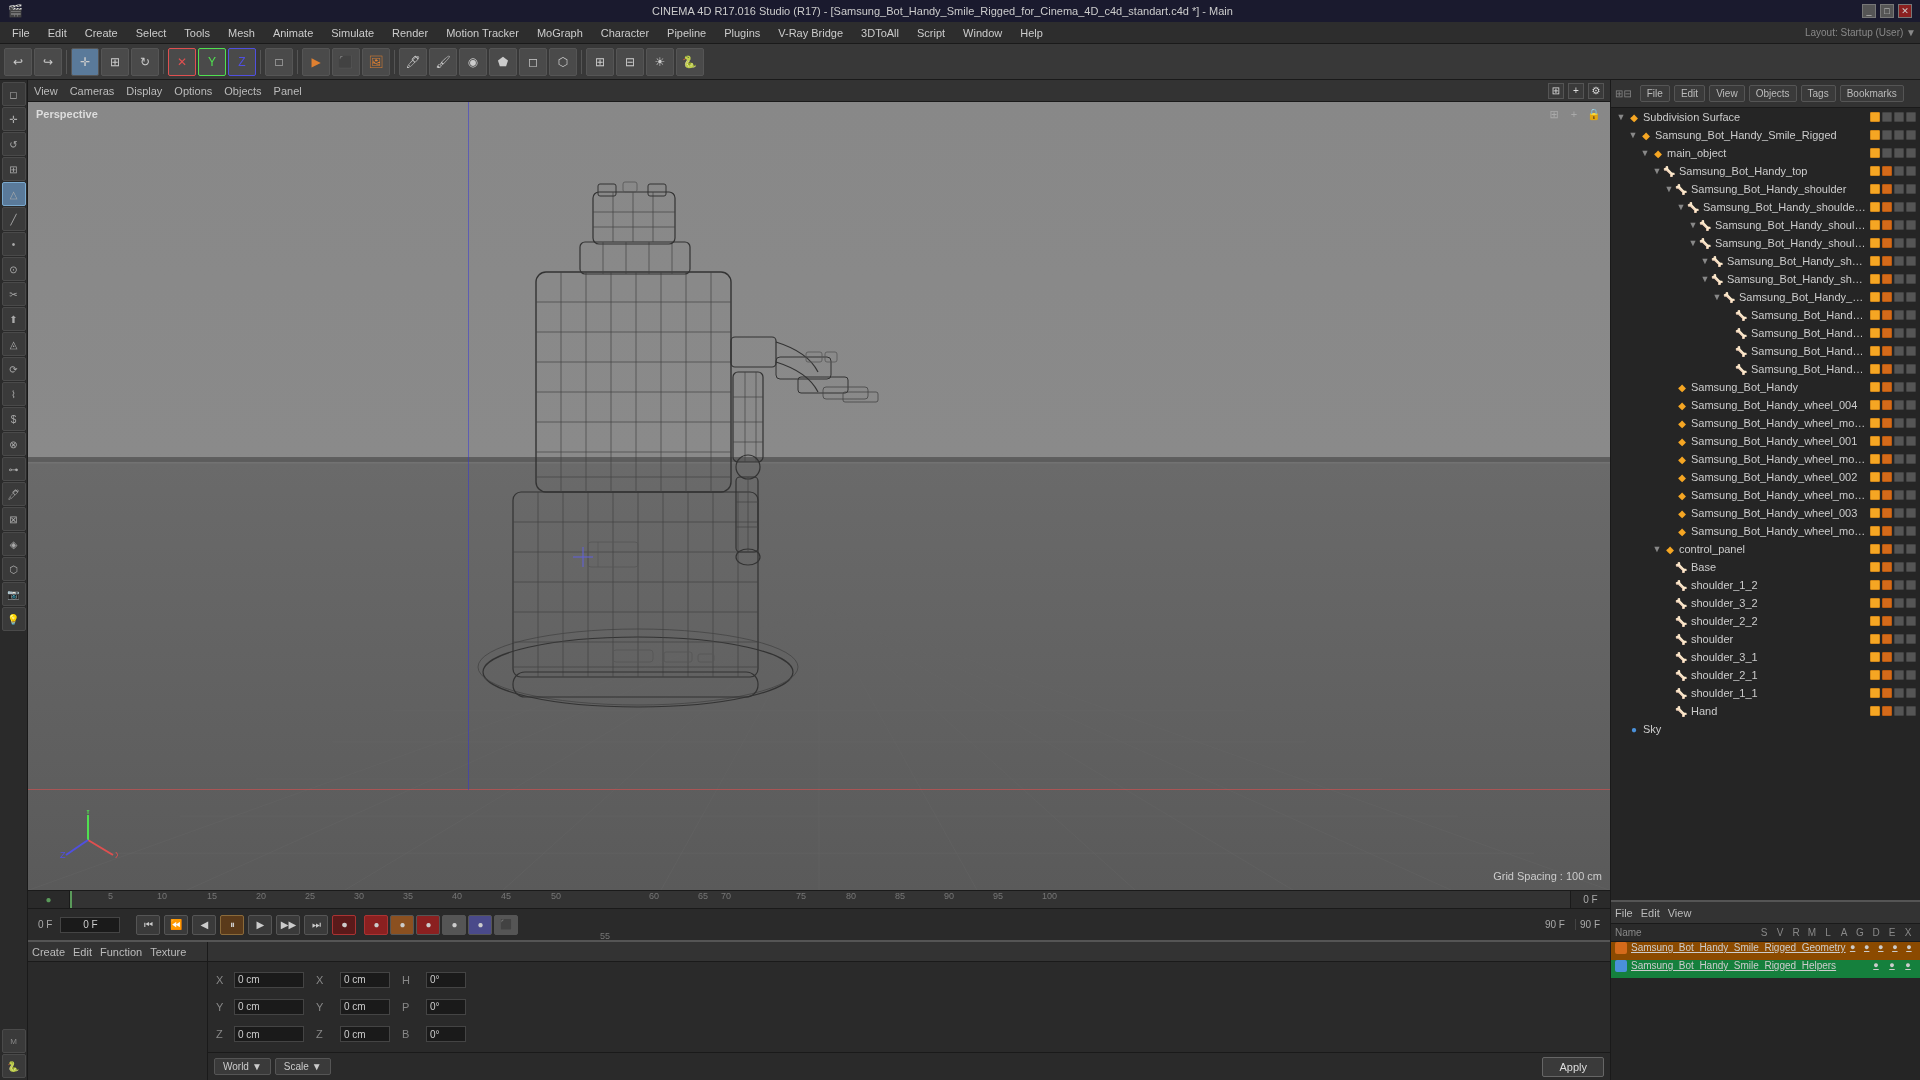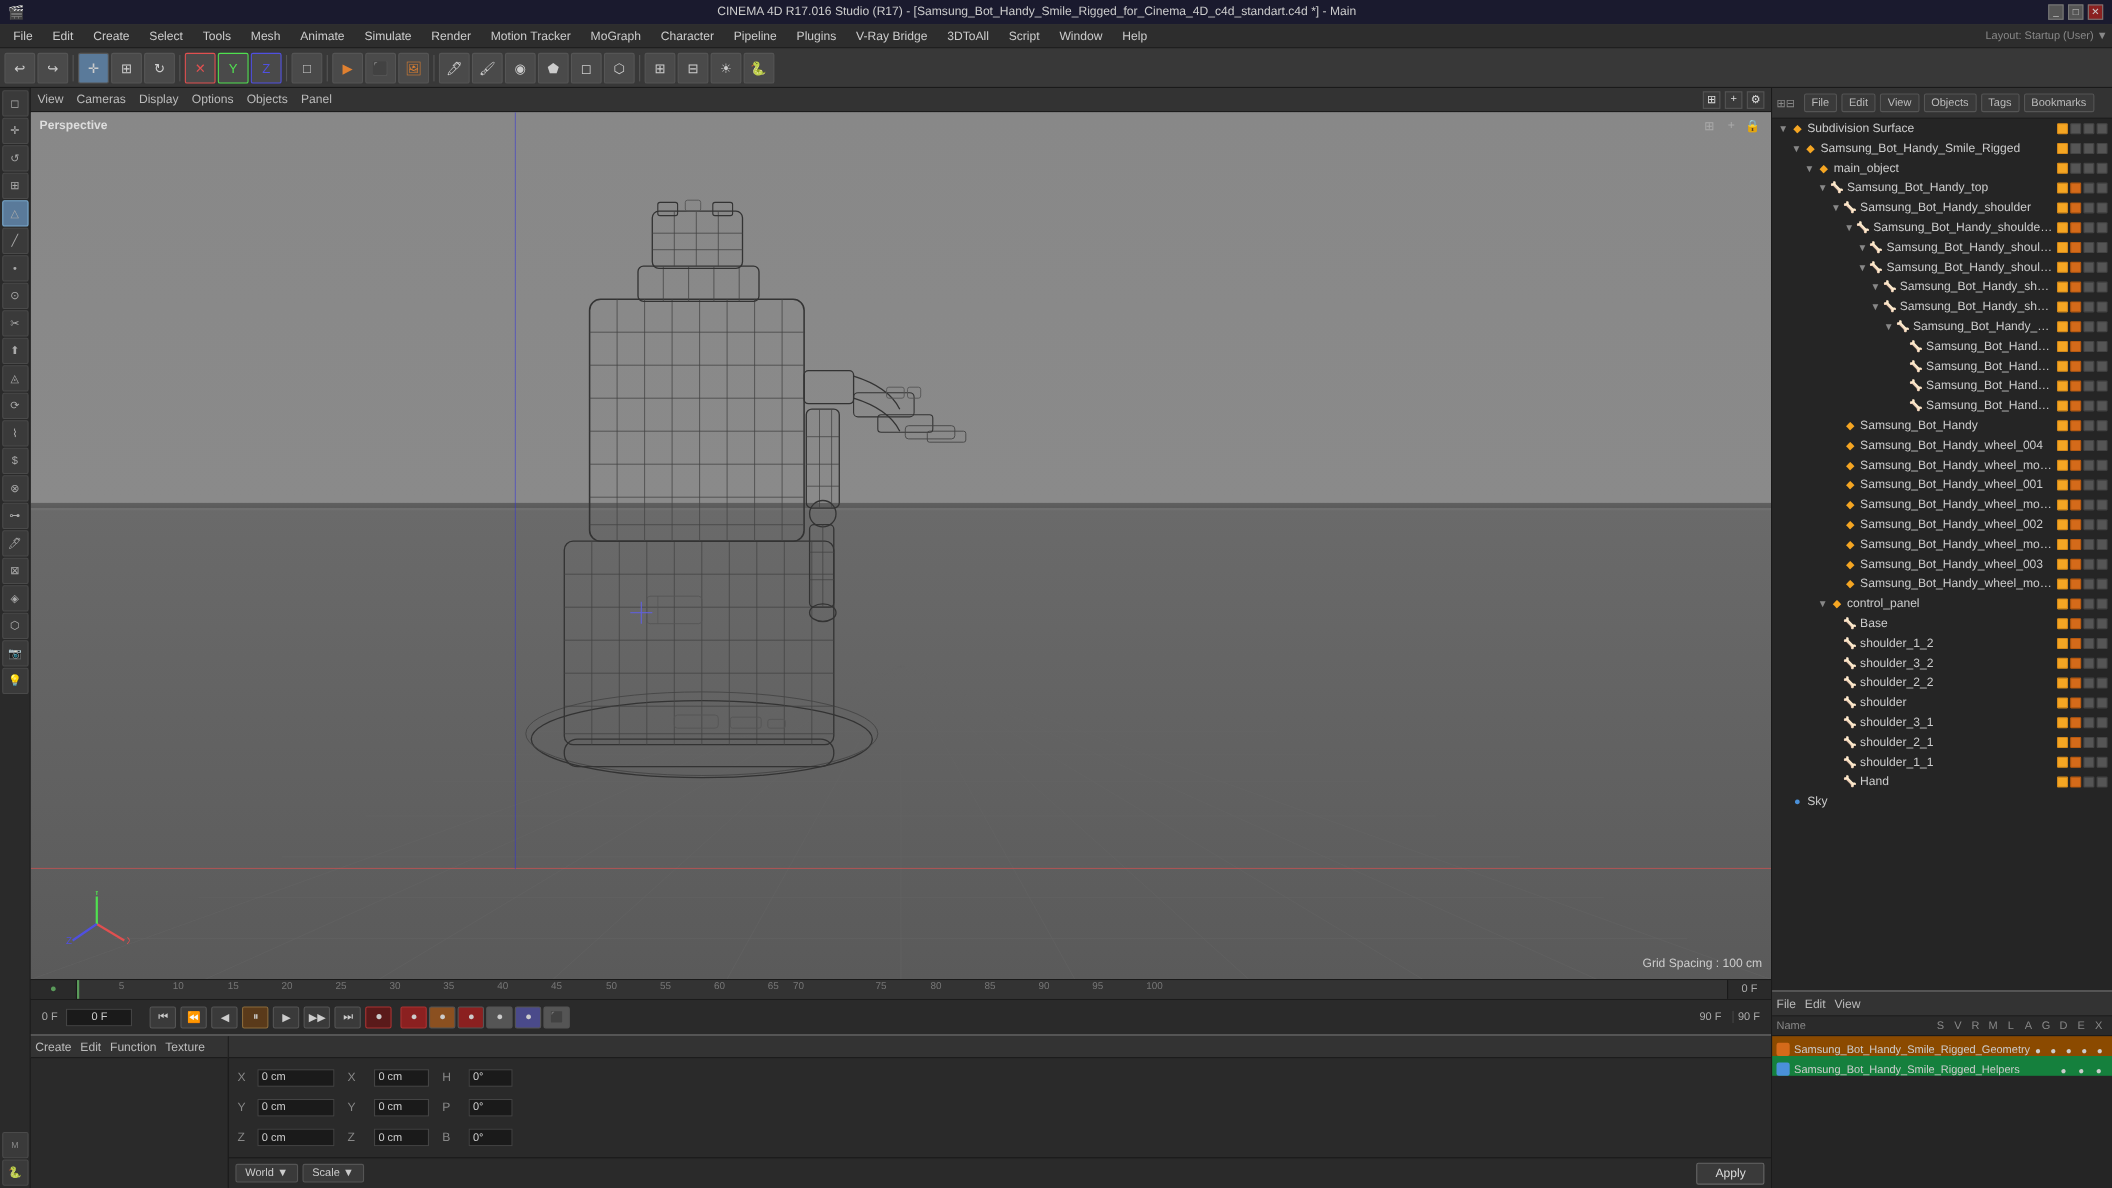--- a/index.html
+++ b/index.html
@@ -725,7 +725,7 @@
         <div class="tl-tick" style="left:380px;">40</div>
         <div class="tl-tick" style="left:429px;">45</div>
         <div class="tl-tick" style="left:479px;">50</div>
-        <div class="tl-tick" style="left:528px;">55</div>
+        <div class="tl-tick" style="left:528px;margin-top:40px;">55</div>
         <div class="tl-tick" style="left:577px;">60</div>
         <div class="tl-tick" style="left:626px;">65</div>
         <div class="tl-tick" style="left:649px;">70</div>

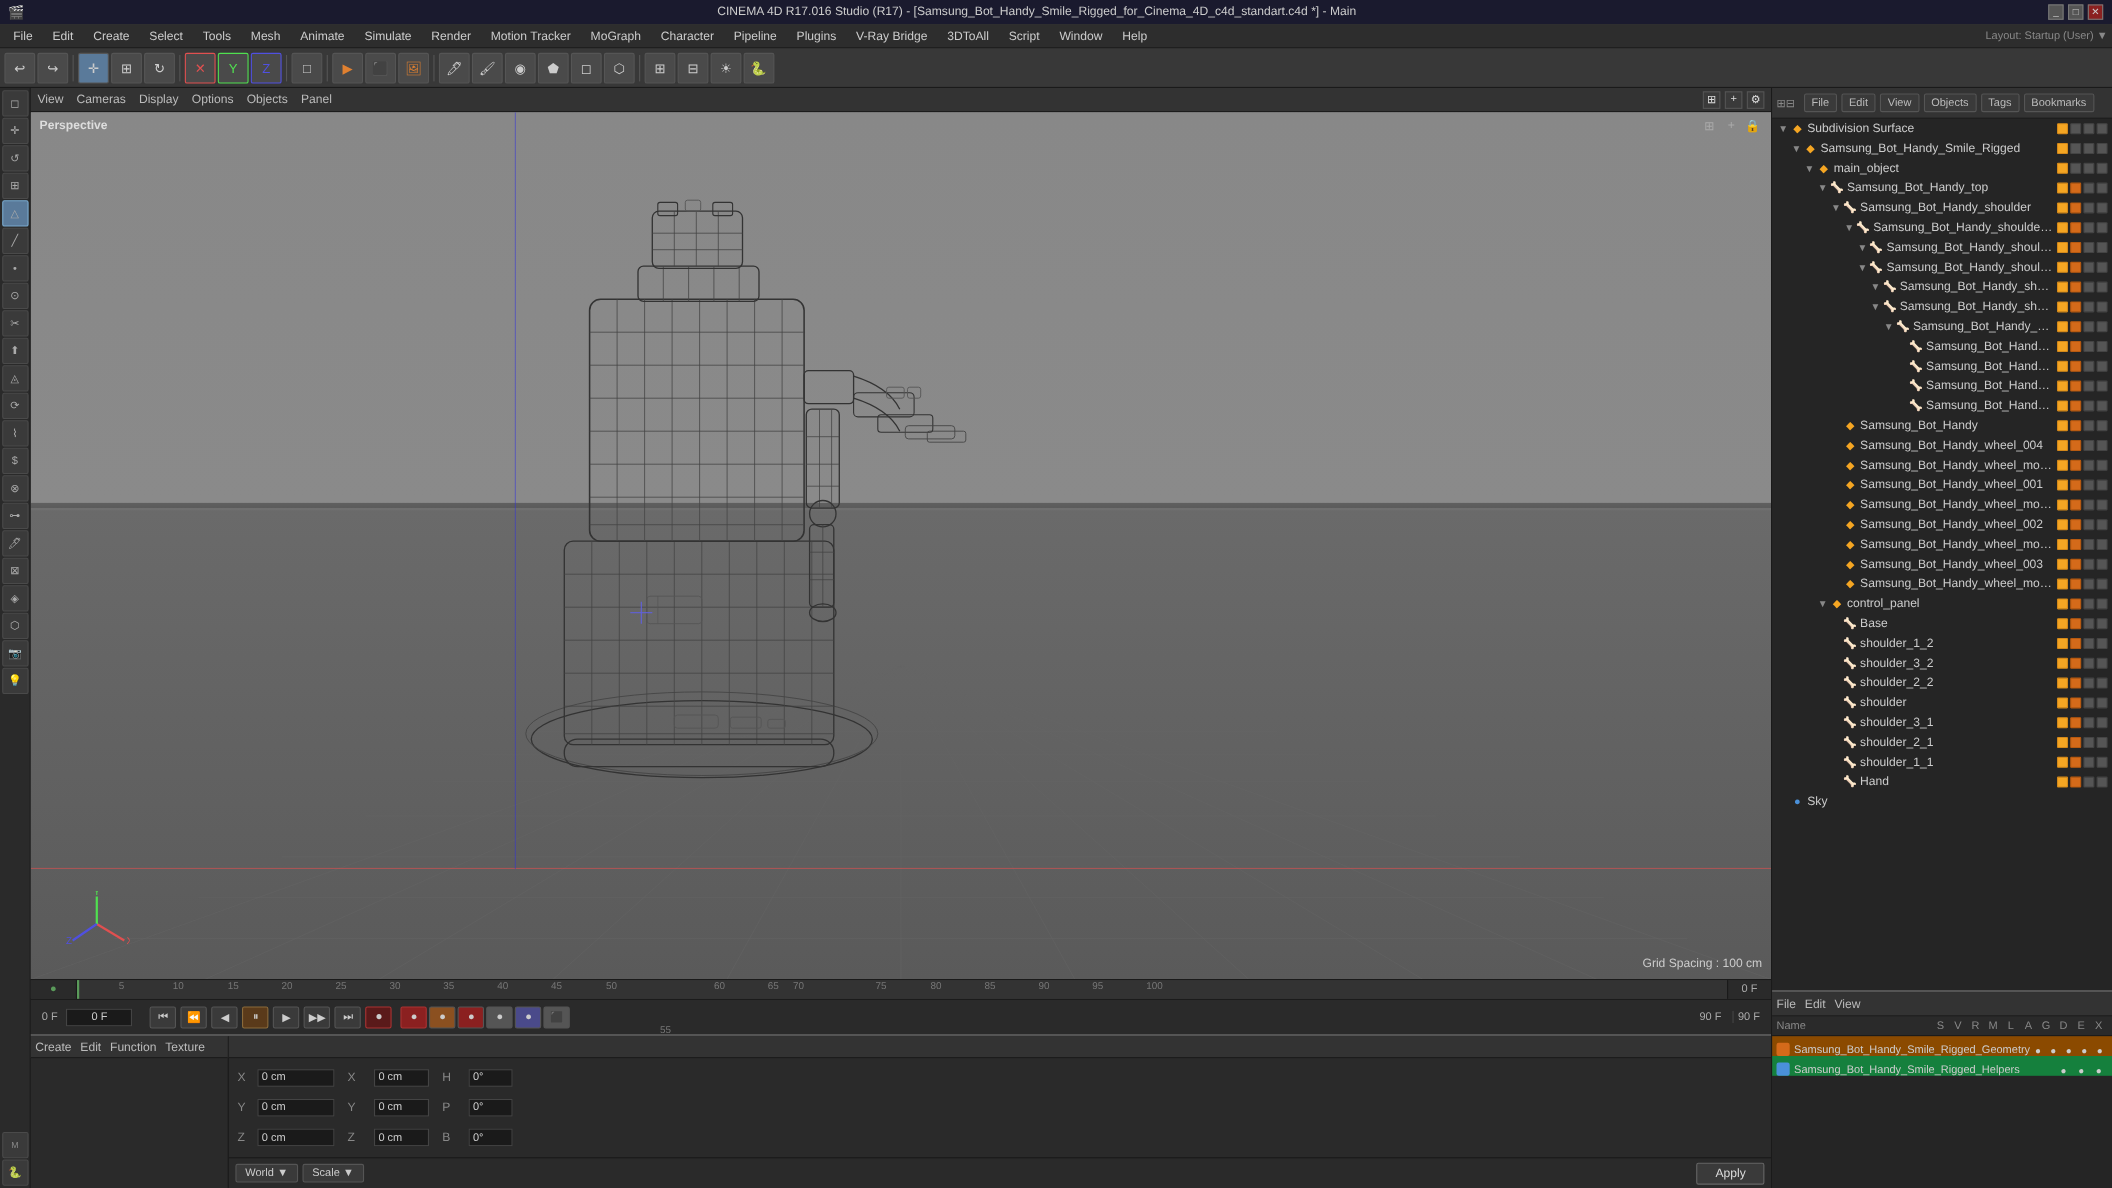--- a/index.html
+++ b/index.html
@@ -304,11 +304,12 @@
     .obj-row {
       height: 18px;
       display: flex;
-      align-items: flex-end;
+      align-items: flex-start;
       padding: 0 4px;
       cursor: pointer;
       font-size: 11px;
       color: #ccc;
+      text-decoration: underline;
     }
     .obj-row.selected { background: #8b4a00; }
     .obj-dot {

